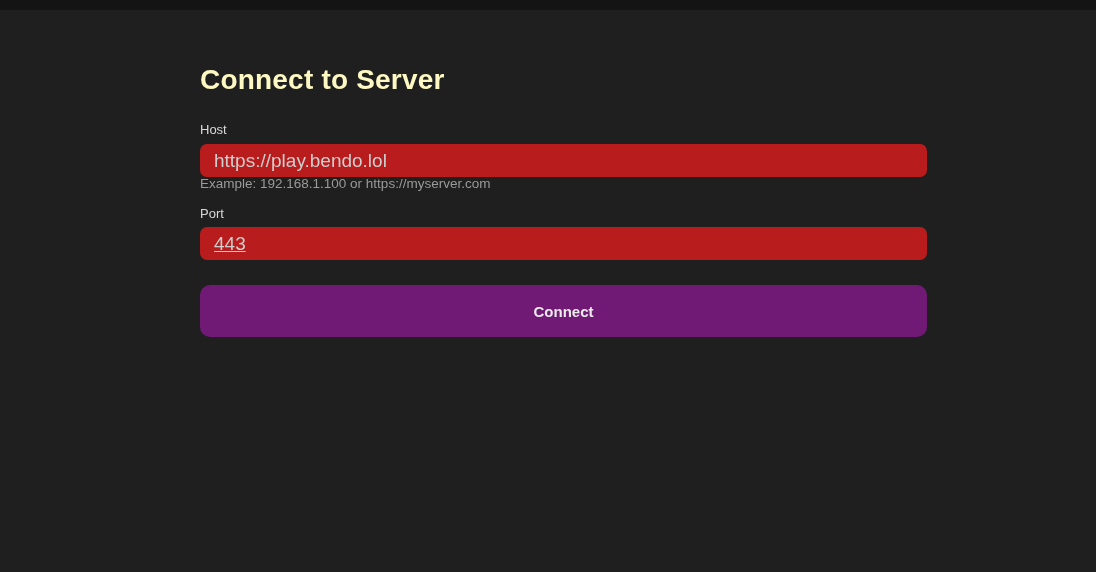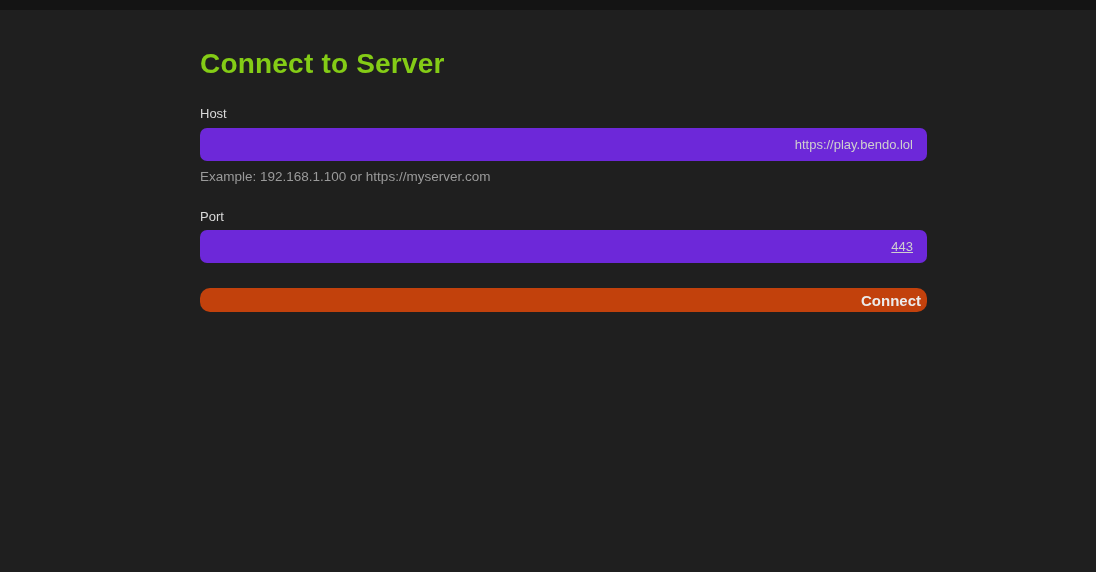--- a/index.html
+++ b/index.html
@@ -29,12 +29,12 @@
     width: 727px;
   }
   .page-title {
-    margin: 48px 0 0 0;
+    margin: 64px 0 0 0;
     height: 32px;
     font-size: 28px;
     line-height: 32px;
     font-weight: bold;
-    color: #84cc16;
+    color: #fef9c3;
     letter-spacing: 0.2px;
   }
   .field-label {

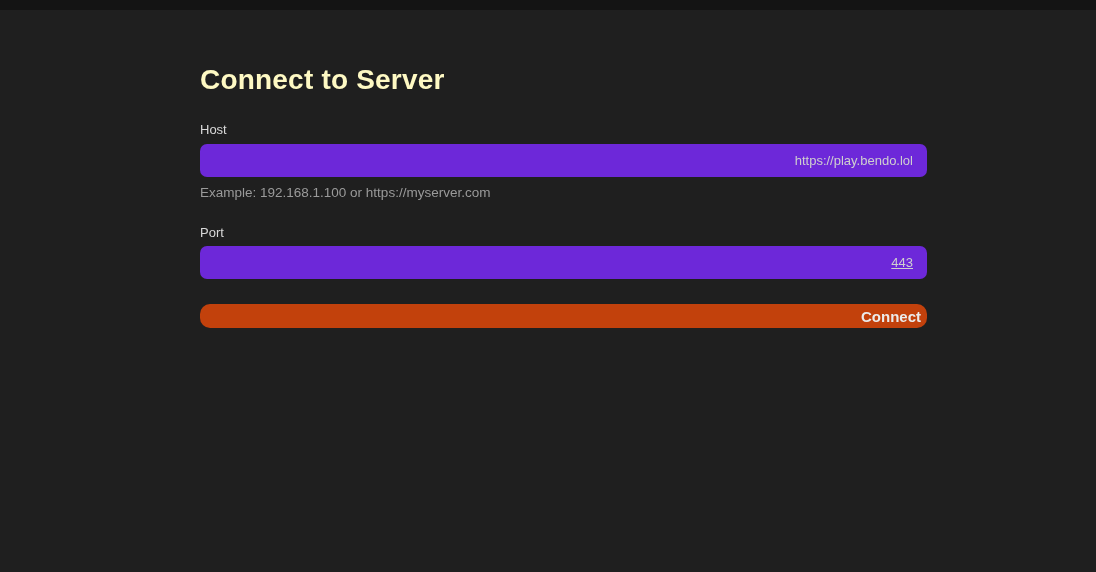--- a/index.html
+++ b/index.html
@@ -53,15 +53,14 @@
     margin-top: 6px;
     width: 100%;
     height: 33px;
-    background: #6d28d9;
+    background: #b91c1c;
     border: none;
     border-radius: 7px;
     padding: 0 14px;
     font-family: "Liberation Sans", sans-serif;
-    font-size: 13px;
+    font-size: 19px;
     color: #cfcfcf;
     outline: none;
-    text-align: right;
   }
   .text-field.port {
     margin-top: 5px;

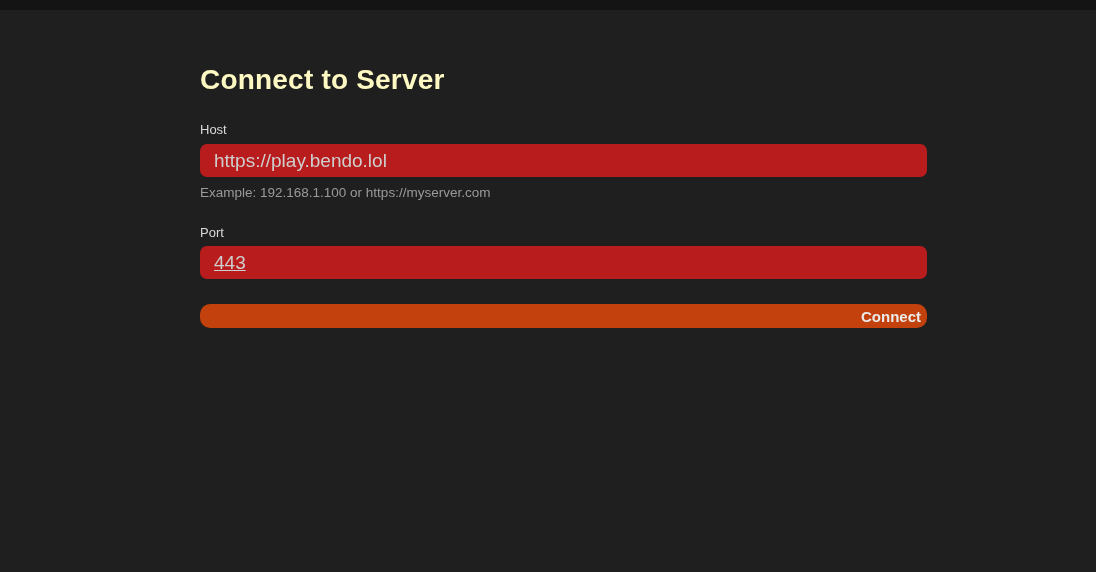--- a/index.html
+++ b/index.html
@@ -67,7 +67,6 @@
     text-decoration: underline;
   }
   .hint {
-    margin-top: 9px;
     font-size: 13.5px;
     line-height: 14px;
     color: #9a9a9a;

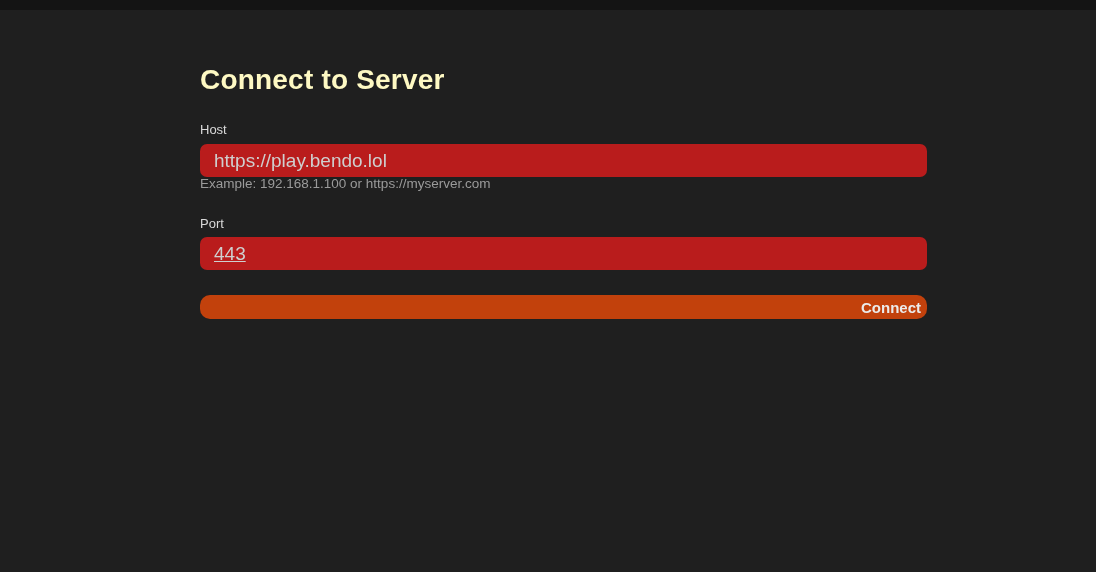--- a/index.html
+++ b/index.html
@@ -45,7 +45,7 @@
     color: #d9d9d9;
   }
   .field-label.port {
-    margin-top: 25px;
+    margin-top: 15px;
   }
   .text-field {
     display: block;

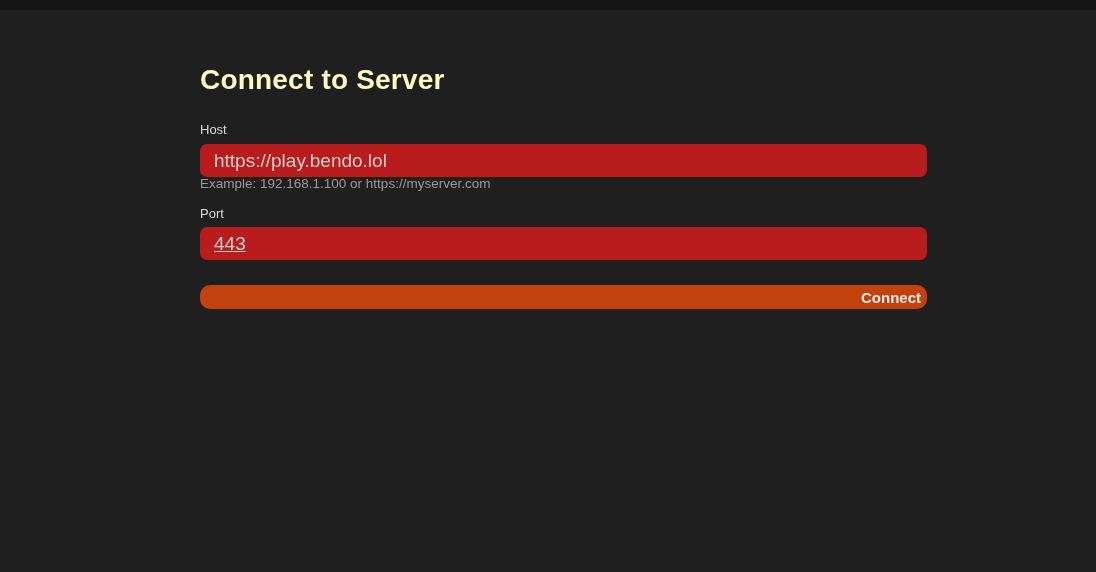--- a/index.html
+++ b/index.html
@@ -75,8 +75,8 @@
     display: block;
     box-sizing: border-box;
     width: 100%;
-    height: 24px;
-    background: #c2410c;
+    height: 52px;
+    background: #701a75;
     border: none;
     border-radius: 10px;
     font-family: "Liberation Sans", sans-serif;
@@ -84,7 +84,7 @@
     font-weight: bold;
     color: #ebebeb;
     cursor: pointer;
-    text-align: right;
+    text-align: center;
   }
   .btn.connect {
     margin-top: 25px;

